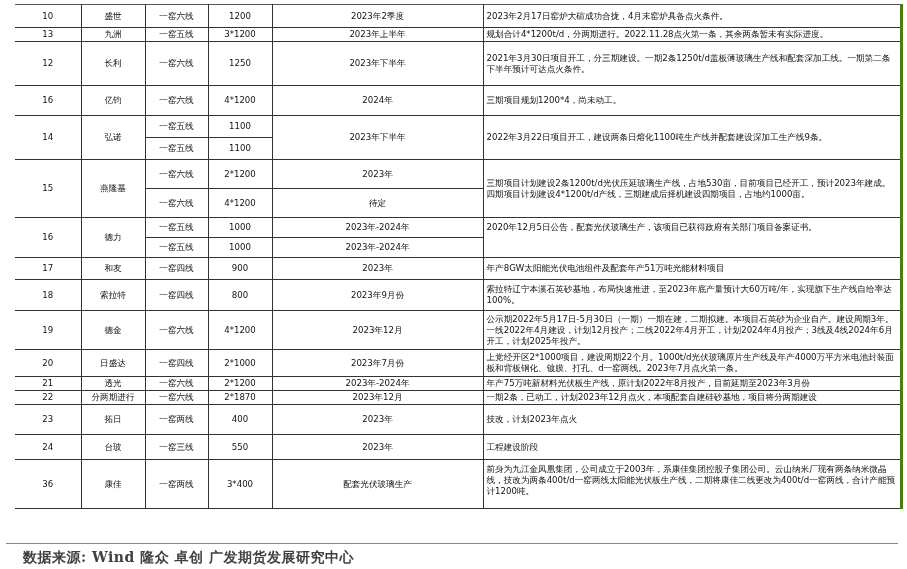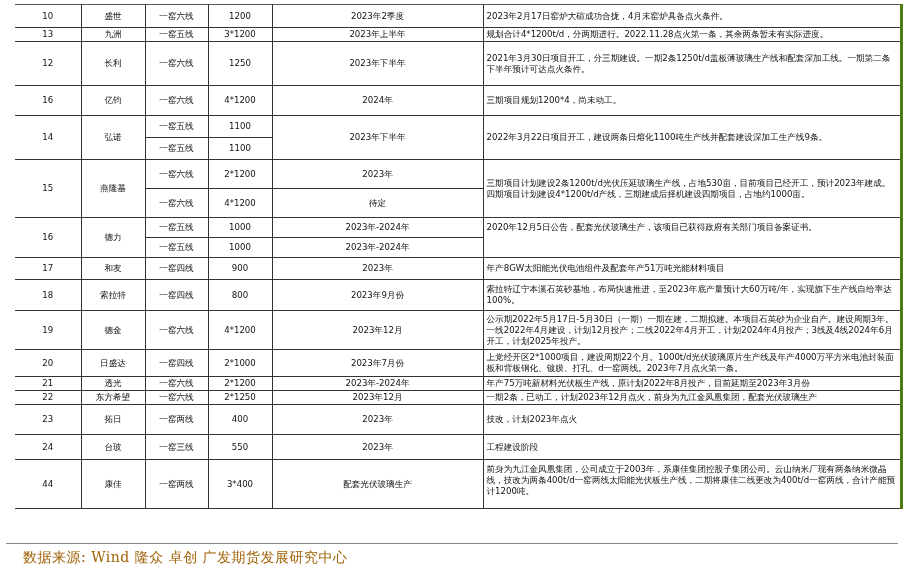--- a/index.html
+++ b/index.html
@@ -137,7 +137,7 @@
     </tr>
     <tr class="top" style="height:13px">
       <td class="no">22</td>
-      <td>东方希望</td>
+      <td>分两期进行</td>
       <td>一窑六线</td>
       <td>2*1250</td>
       <td>2023年12月</td>

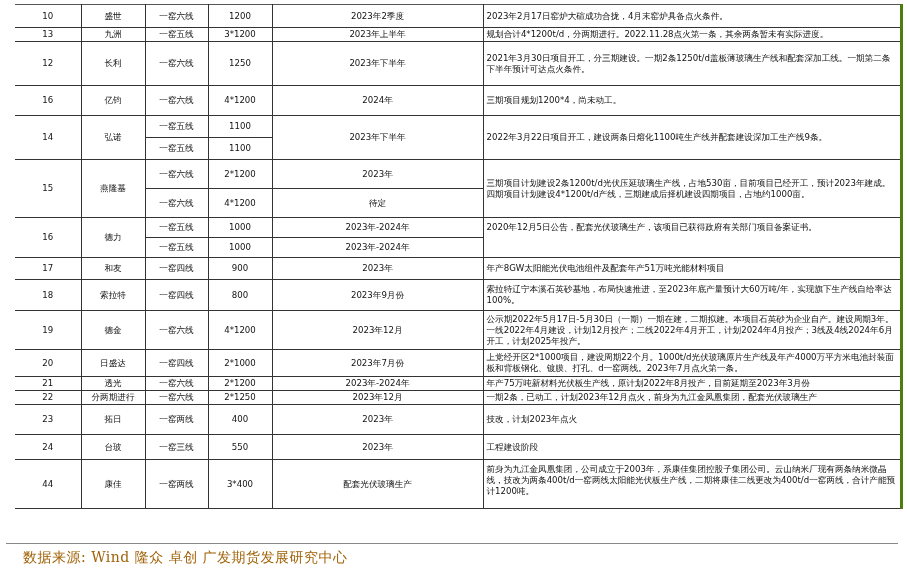--- a/index.html
+++ b/index.html
@@ -139,7 +139,7 @@
       <td class="no">22</td>
       <td>分两期进行</td>
       <td>一窑六线</td>
-      <td>2*1250</td>
+      <td>2*1870</td>
       <td>2023年12月</td>
       <td class="note">一期2条，已动工，计划2023年12月点火，前身为九江金凤凰集团，配套光伏玻璃生产</td>
     </tr>

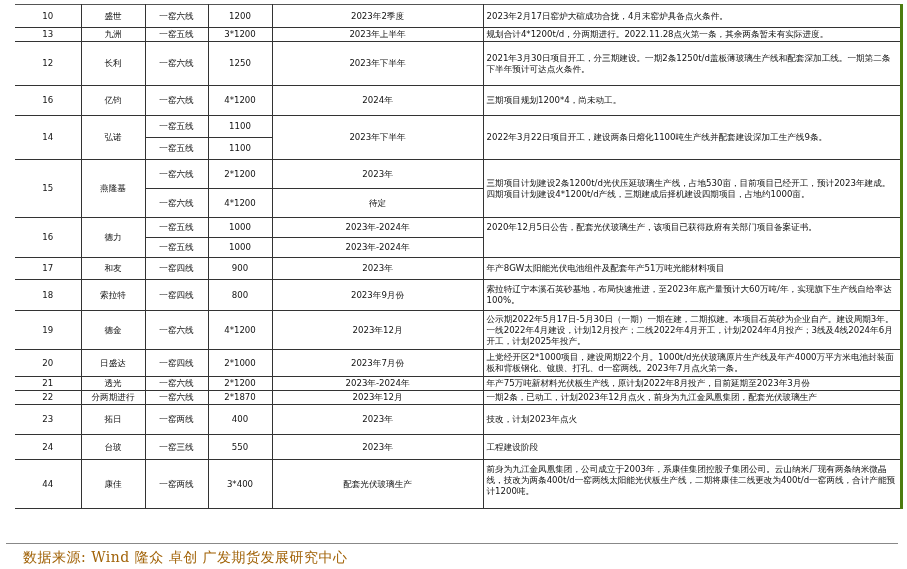--- a/index.html
+++ b/index.html
@@ -141,7 +141,7 @@
       <td>一窑六线</td>
       <td>2*1870</td>
       <td>2023年12月</td>
-      <td class="note">一期2条，已动工，计划2023年12月点火，前身为九江金凤凰集团，配套光伏玻璃生产</td>
+      <td class="note">一期2条，已动工，计划2023年12月点火，本项配套自建硅砂基地，项目将分两期建设</td>
     </tr>
     <tr class="top" style="height:30px">
       <td class="no">23</td>

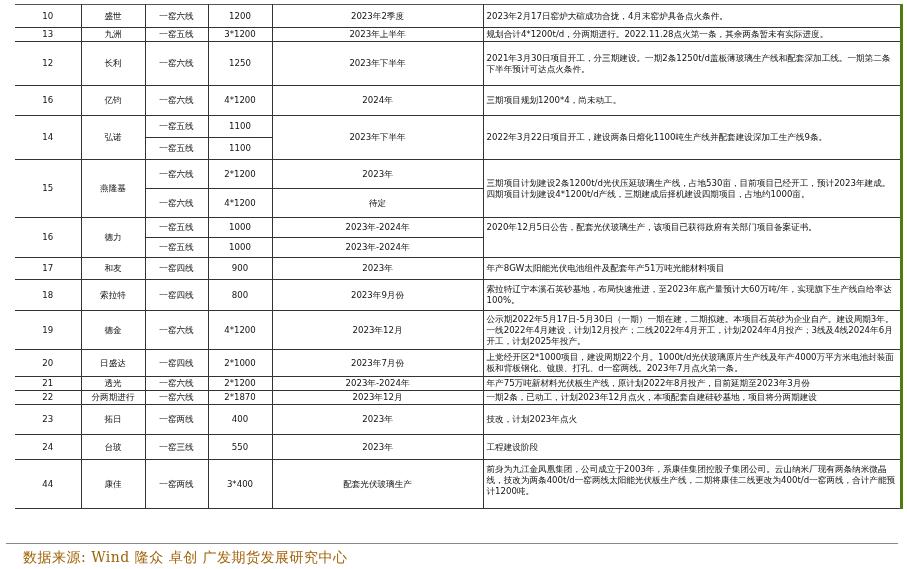--- a/index.html
+++ b/index.html
@@ -160,7 +160,7 @@
       <td class="note">工程建设阶段</td>
     </tr>
     <tr class="top" style="height:49px">
-      <td class="no">44</td>
+      <td class="no">36</td>
       <td>康佳</td>
       <td>一窑两线</td>
       <td>3*400</td>

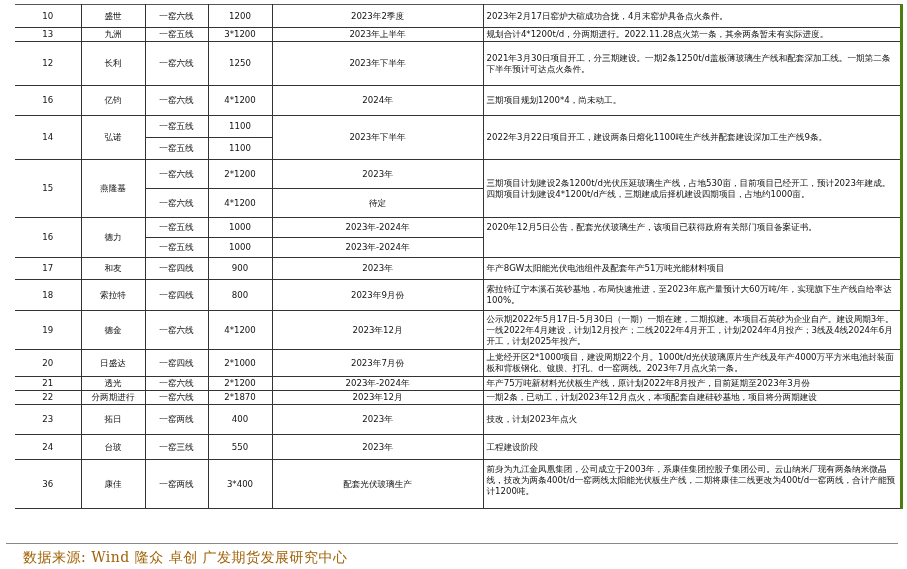--- a/index.html
+++ b/index.html
@@ -10,7 +10,7 @@
   table.t tr.top td{border-top:1.5px solid #555;}
   table.t td.note{text-align:left;padding:1px 3px;border-right:3px solid #4d7c0f;}
   .rule{position:absolute;left:6px;top:543px;width:892px;height:0;border-top:1.5px solid #888;}
-  .src{position:absolute;left:23px;top:549px;font-family:"DejaVu Serif","Liberation Serif",serif;font-size:14px;color:#a16207;letter-spacing:0.5px;}
+  .src{position:absolute;left:23px;top:549px;font-family:"DejaVu Serif","Liberation Serif",serif;font-size:14px;color:#404040;letter-spacing:0.5px;font-weight:bold;}
 </style>
 </head>
 <body>

